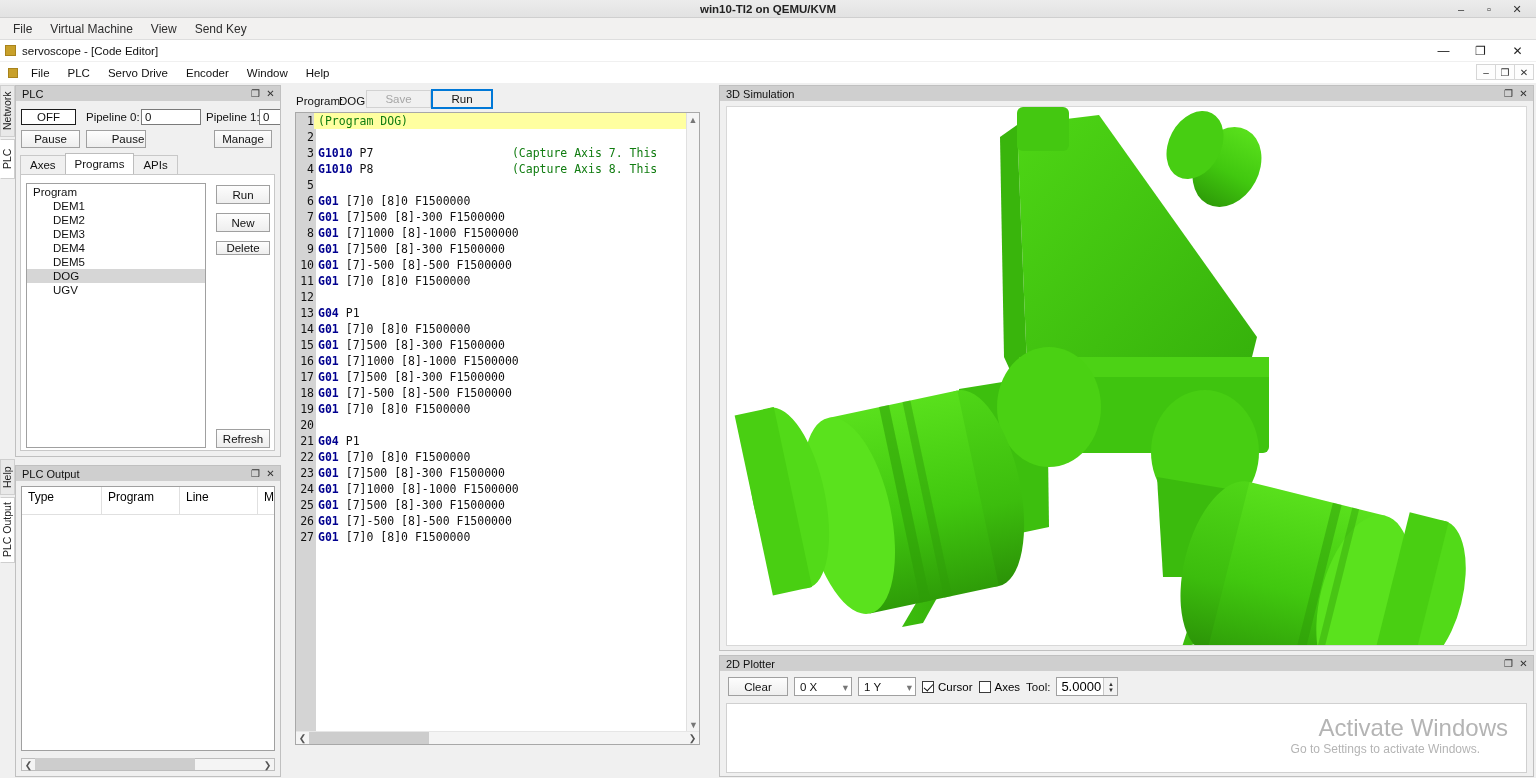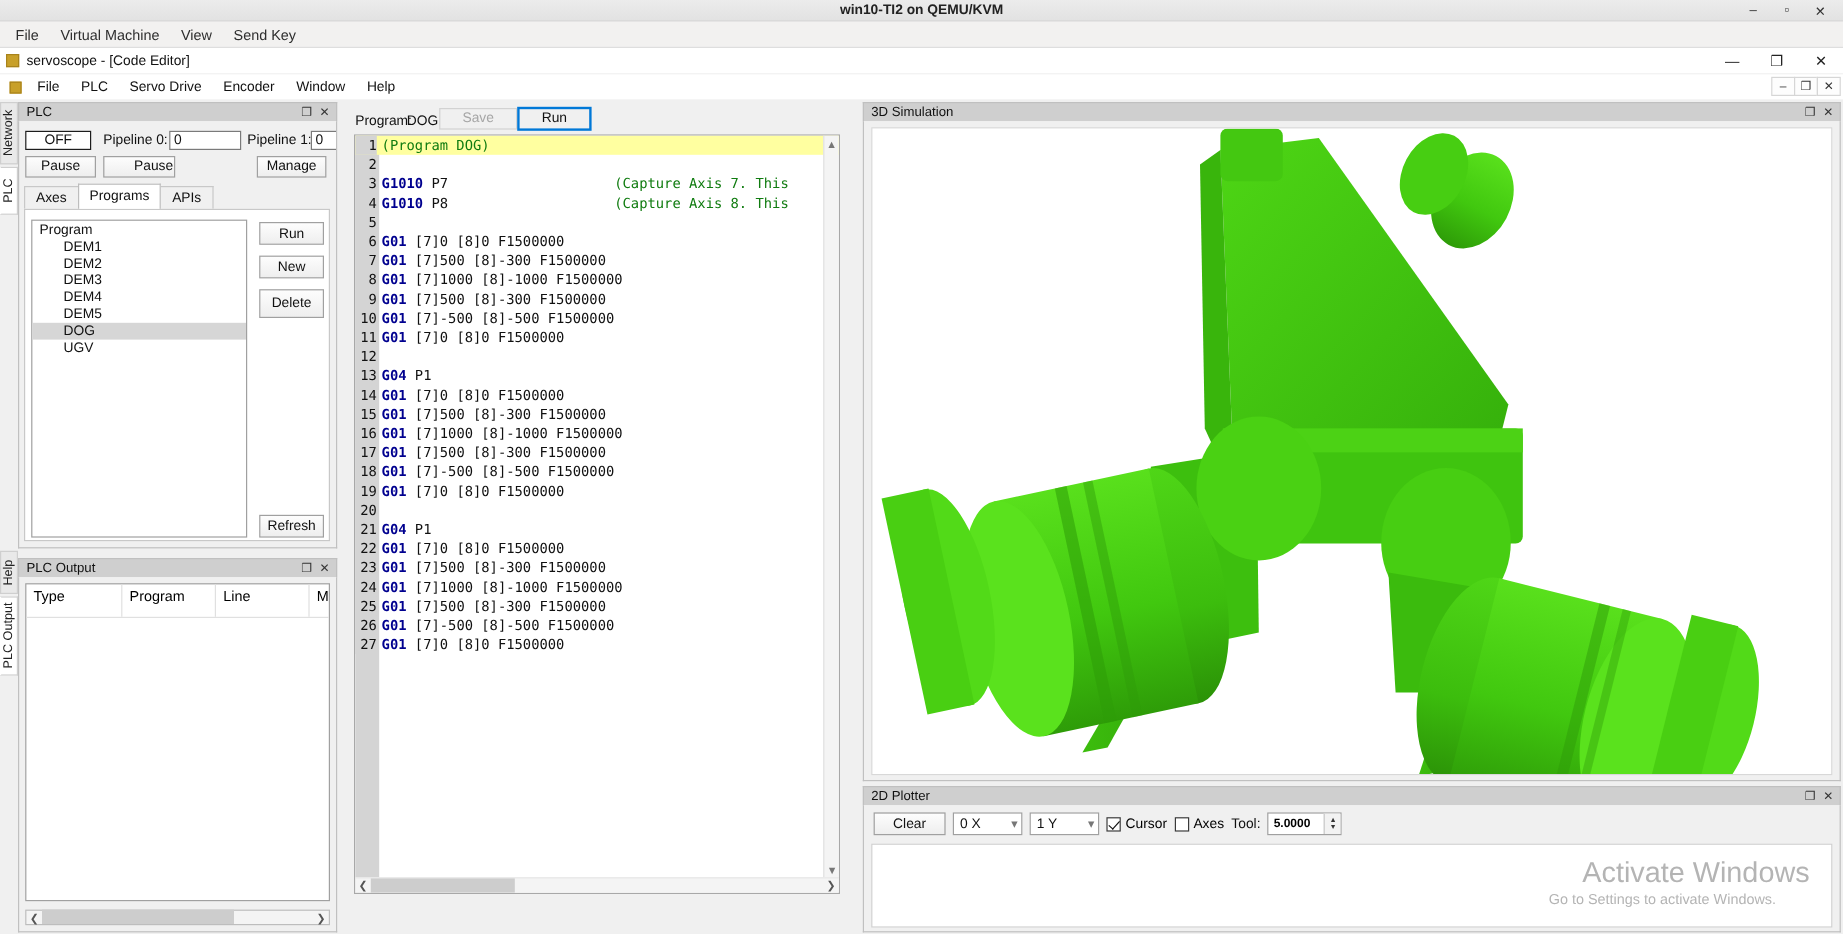--- a/index.html
+++ b/index.html
@@ -335,7 +335,7 @@
 
           <div class="btn" style="position:absolute; left:200px; top:84px; width:54px; height:19px;">Run</div>
           <div class="btn" style="position:absolute; left:200px; top:112px; width:54px; height:19px;">New</div>
-          <div class="btn" style="position:absolute; left:200px; top:140px; width:54px; height:24px;">Delete</div>
+          <div class="btn" style="position:absolute; left:200px; top:140px; width:54px; height:14px;">Delete</div>
           <div class="btn" style="position:absolute; left:200px; top:328px; width:54px; height:19px;">Refresh</div>
         </div>
       </div>

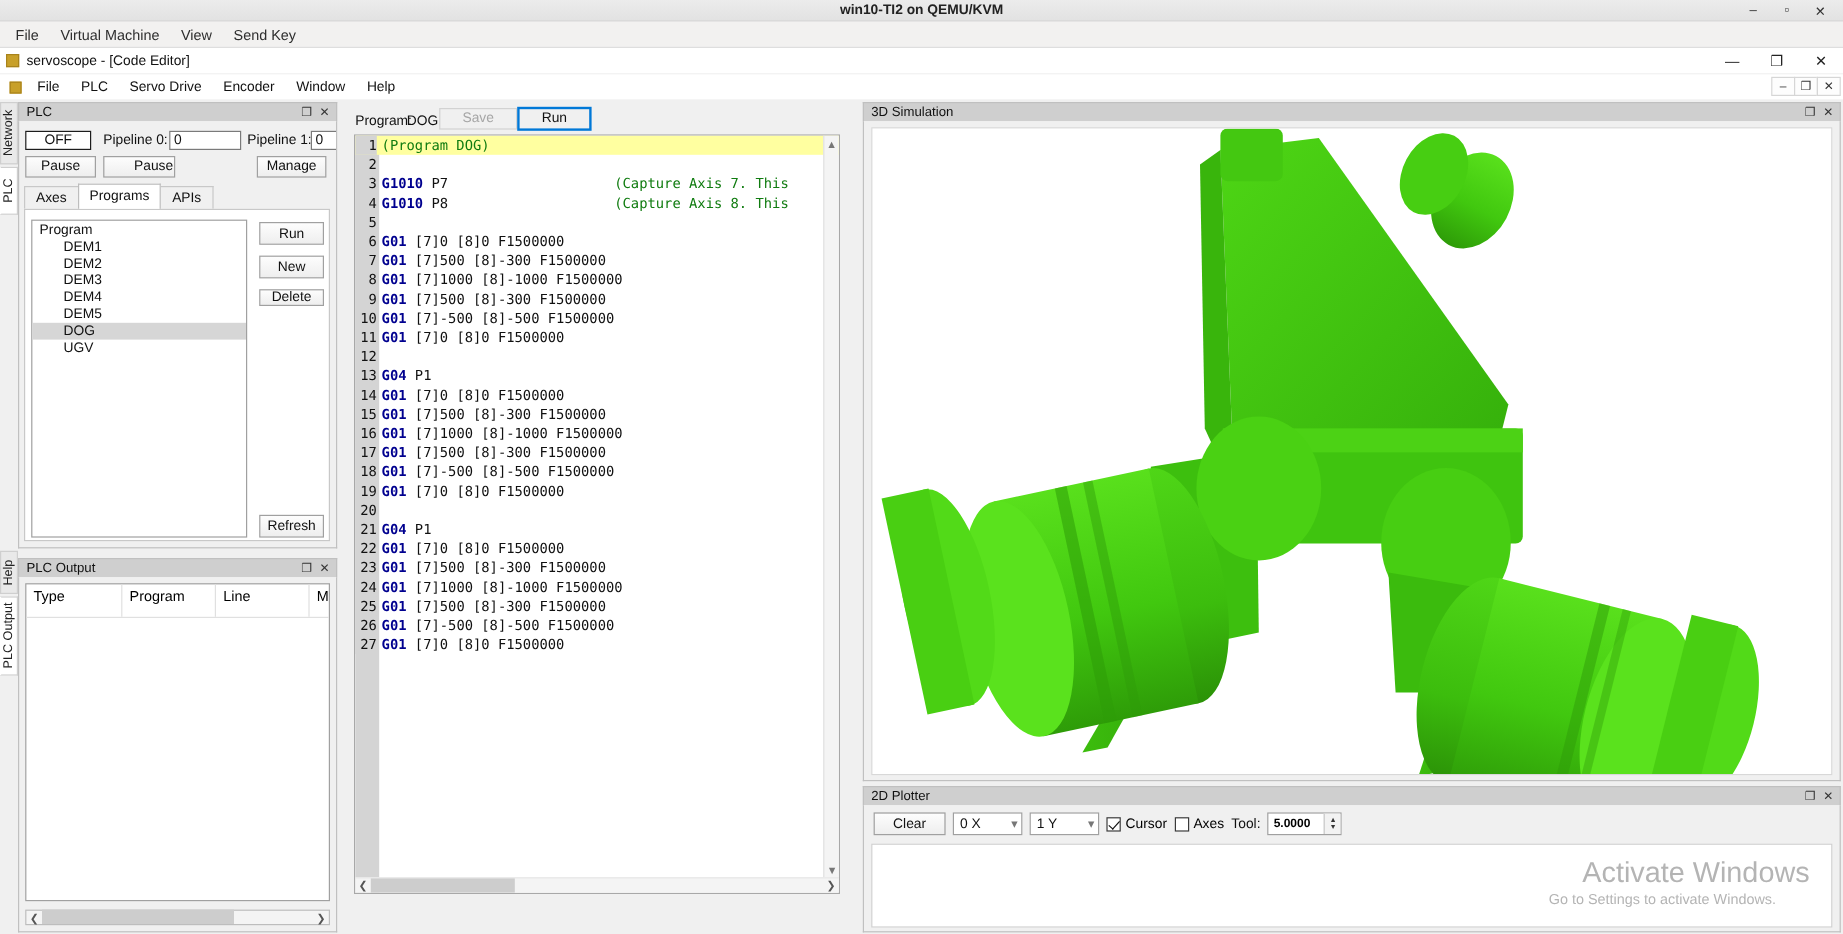--- a/index.html
+++ b/index.html
@@ -219,7 +219,7 @@
   .spin {
     display: flex; border: 1px solid #a0a0a0; background: #fff; height: 19px;
   }
-  .spin .val { width: 46px; font-size: 10px; padding-left: 4px; display: flex; align-items: center; font-weight: bold; }
+  .spin .val { width: 46px; font-size: 13px; padding-left: 4px; display: flex; align-items: center; }
   .spin .arrows {
     width: 14px; border-left: 1px solid #c8c8c8; background: #f2f2f2;
     display: flex; flex-direction: column; align-items: center; justify-content: center;

